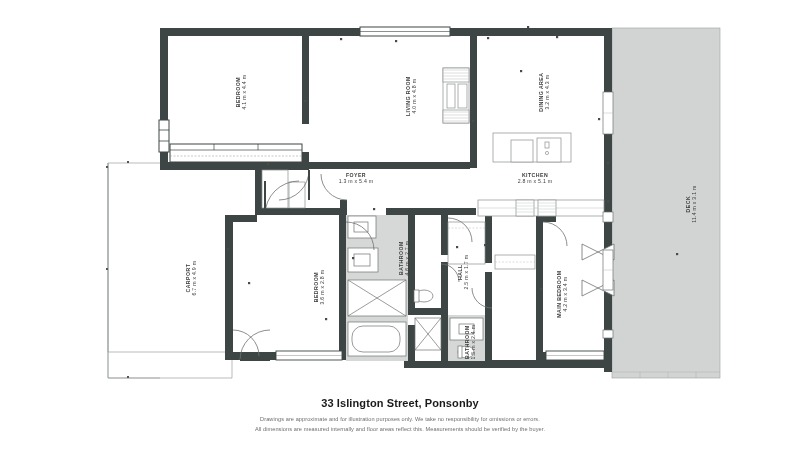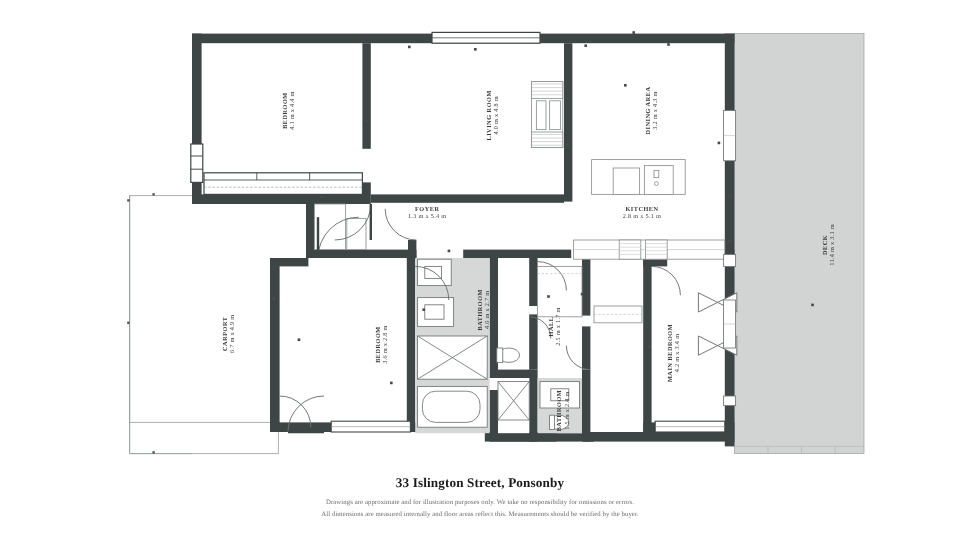--- a/index.html
+++ b/index.html
@@ -5,7 +5,7 @@
   html,body{margin:0;padding:0;background:#ffffff;}
   body{width:800px;height:450px;overflow:hidden;
        font-family:"Liberation Sans", sans-serif;color:#231f20;}
-  #stage{position:relative;width:800px;height:450px;background:#fff;font-family:Liberation Serif, serif;}
+  #stage{position:relative;width:800px;height:450px;background:#fff;}
 
   
   #plan{position:absolute;left:0;top:0;width:800px;height:395px;}

